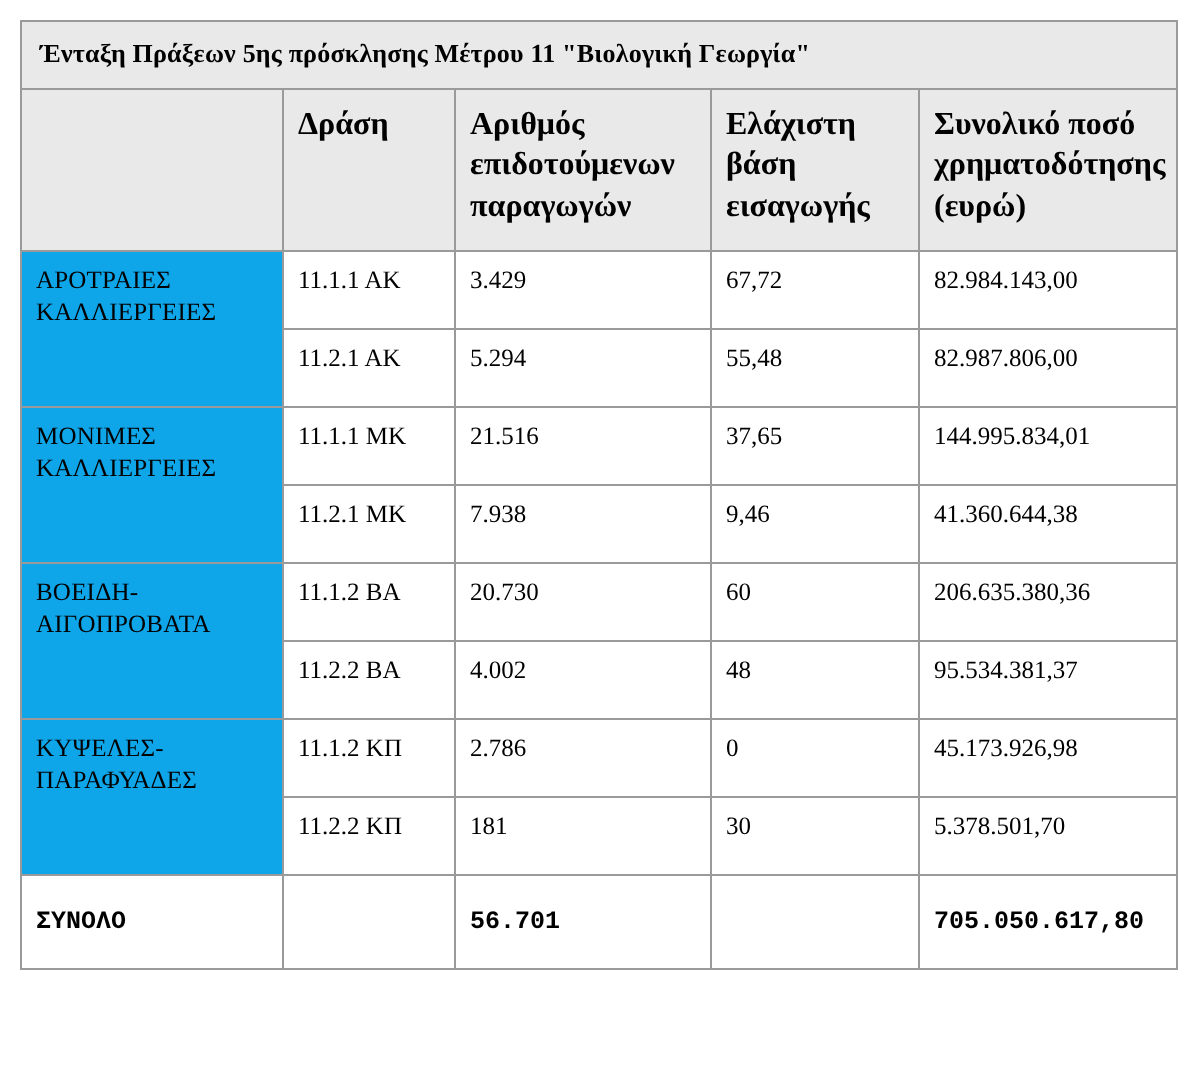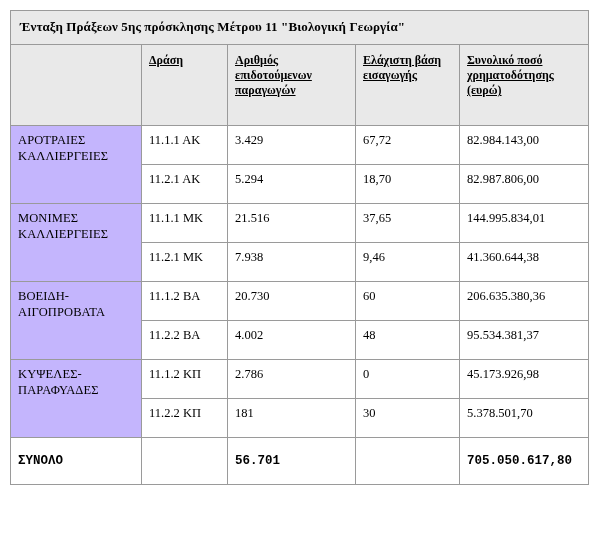--- a/index.html
+++ b/index.html
@@ -50,11 +50,10 @@
   tr.header-row td {
     background: #e9e9e9;
     font-weight: bold;
-    font-size: 12px;
+    font-size: 16px;
     height: 66px;
     vertical-align: top;
     padding-top: 8px;
-    text-decoration: underline;
   }
   tr.header-row td.blank-head {
     background: #e9e9e9;

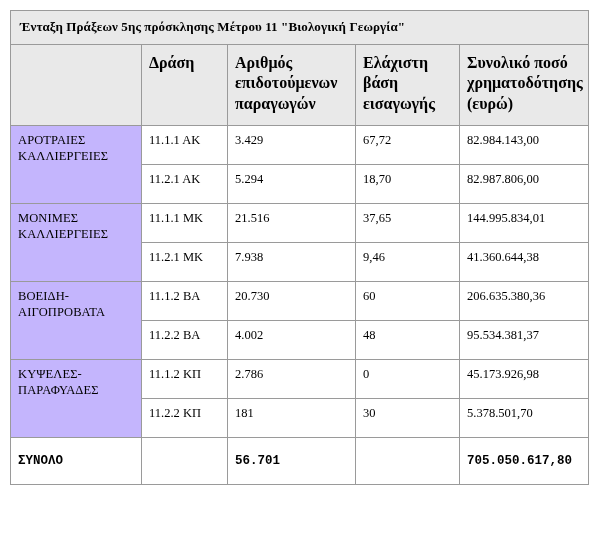--- a/index.html
+++ b/index.html
@@ -63,7 +63,7 @@
     font-weight: bold;
     font-size: 12.5px;
     vertical-align: middle;
-    background: #c4b5fd;
+    background: #0ea5e9;
     line-height: 1.3;
     letter-spacing: 0.1px;
   }

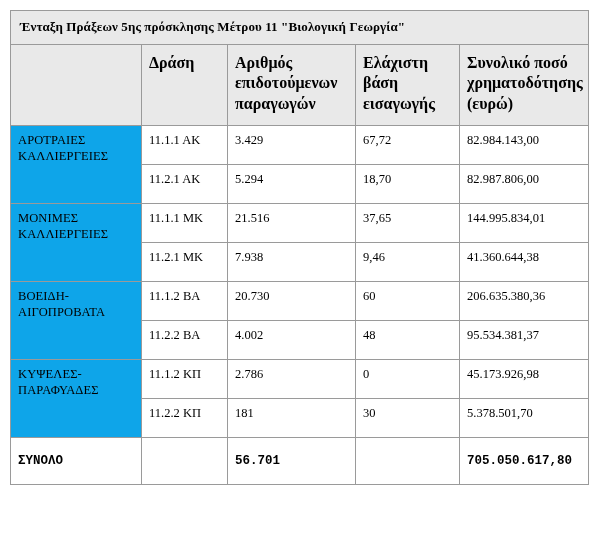--- a/index.html
+++ b/index.html
@@ -123,7 +123,7 @@
       <tr>
         <td class="data-cell">11.2.1 ΑΚ</td>
         <td class="data-cell">5.294</td>
-        <td class="data-cell">18,70</td>
+        <td class="data-cell">55,48</td>
         <td class="data-cell">82.987.806,00</td>
       </tr>
 

